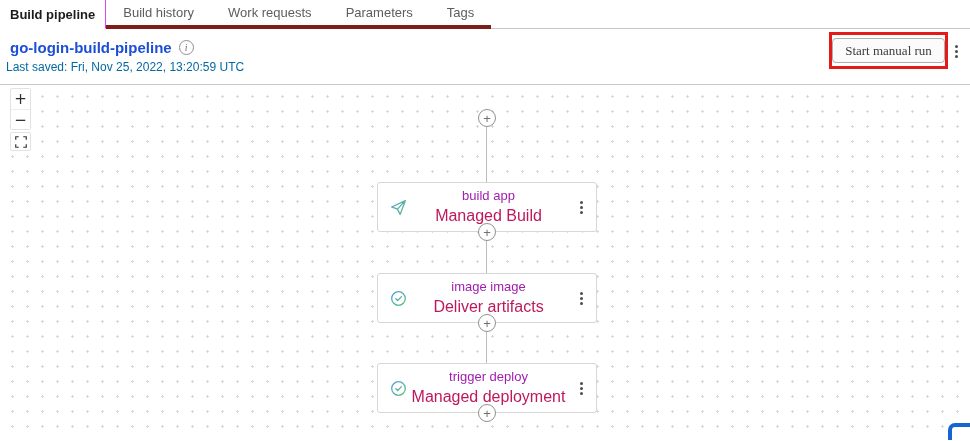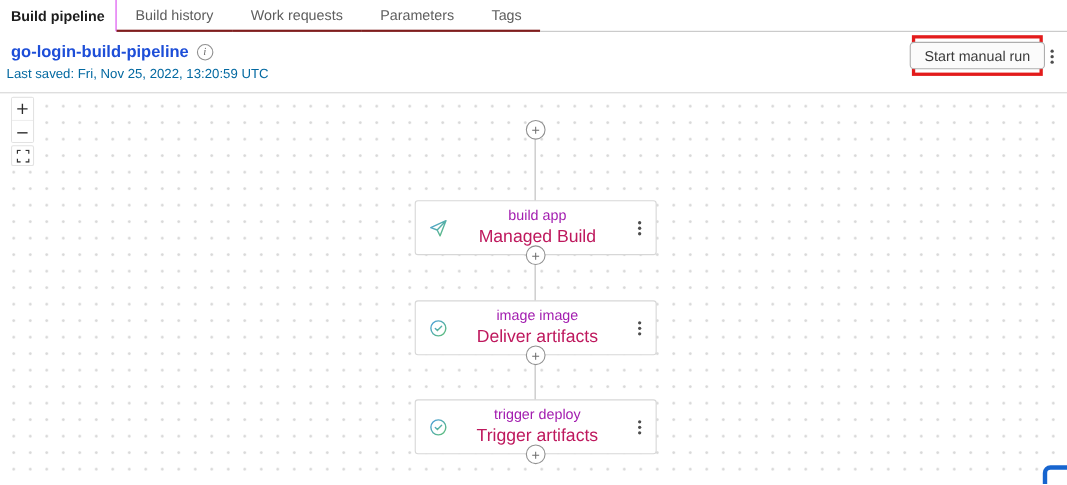--- a/index.html
+++ b/index.html
@@ -14,7 +14,7 @@
   .tab {
     display:flex; align-items:center; padding:0 17px;
     font-size:13px; color:#5d5d5d; cursor:pointer;
-    border-bottom:2px solid #7f1d1d; white-space:nowrap;
+    border-bottom:4px solid #7f1d1d; white-space:nowrap;
   }
   .tab.active {
     padding:0 10px; font-weight:bold; color:#1c1c1c;

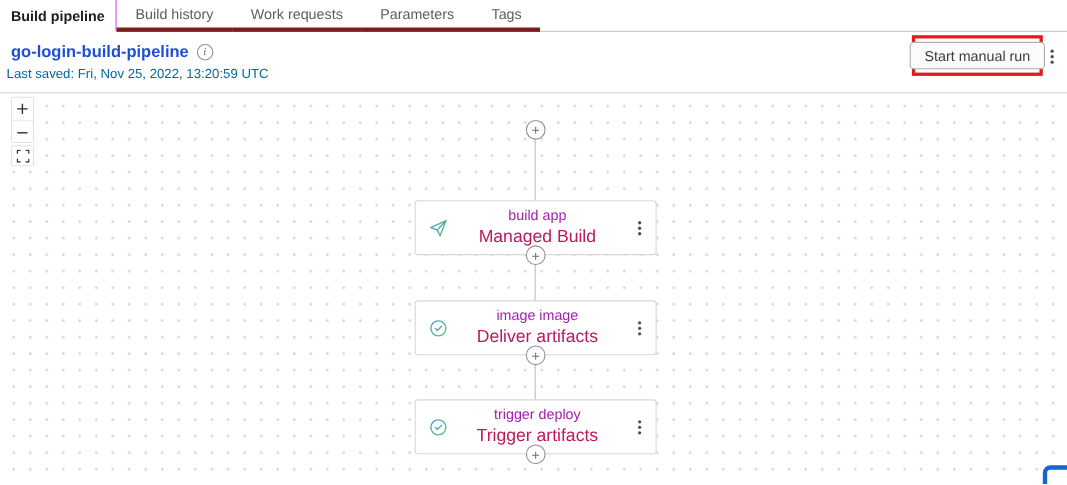--- a/index.html
+++ b/index.html
@@ -41,7 +41,7 @@
     background:#fbfbfb; border:1px solid #aeaeae; border-radius:4px;
     font-size:13px; color:#3c3c3c; padding:4px 12px; height:25px;
     display:flex; align-items:center; cursor:pointer; white-space:nowrap;
-    font-family:Liberation Sans, sans-serif;
+    font-family:Liberation Serif, serif;
   }
   .kebab { position:absolute; display:flex; flex-direction:column; gap:2px;
     align-items:center; justify-content:center; cursor:pointer; }

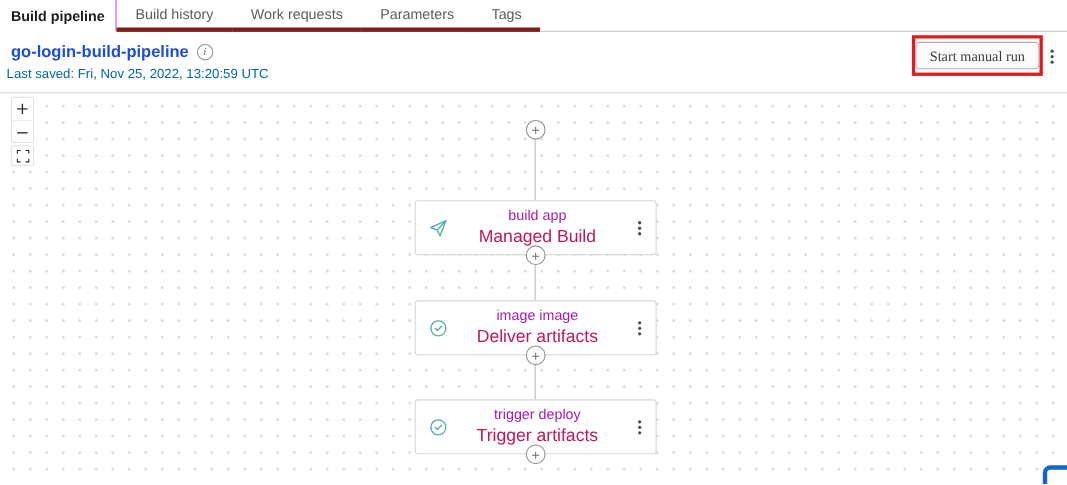--- a/index.html
+++ b/index.html
@@ -205,7 +205,7 @@
     </svg>
     <div class="stage-text">
       <div class="stage-name">trigger deploy</div>
-      <div class="stage-type">Trigger artifacts</div>
+      <div class="stage-type">Managed deployment</div>
     </div>
     <div class="kebab">
       <span class="dot"></span>

